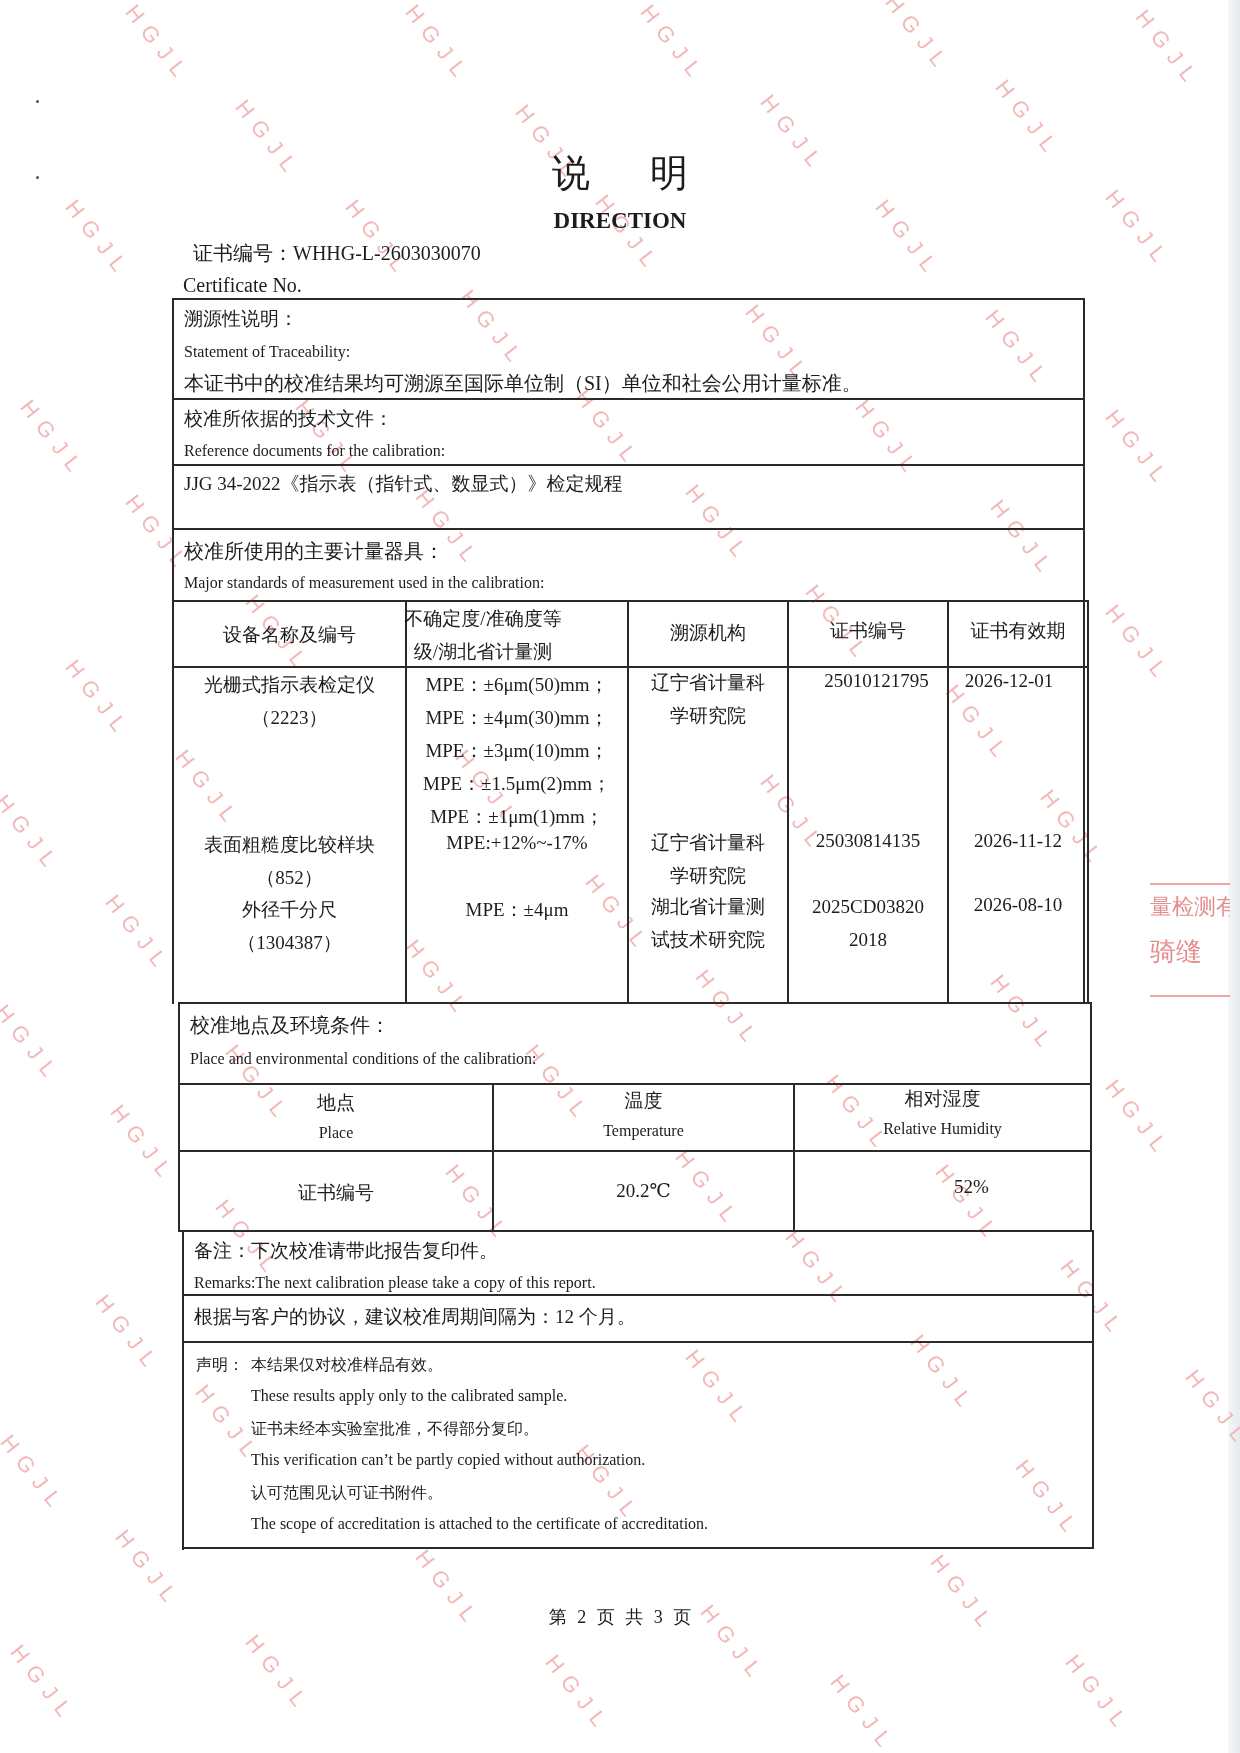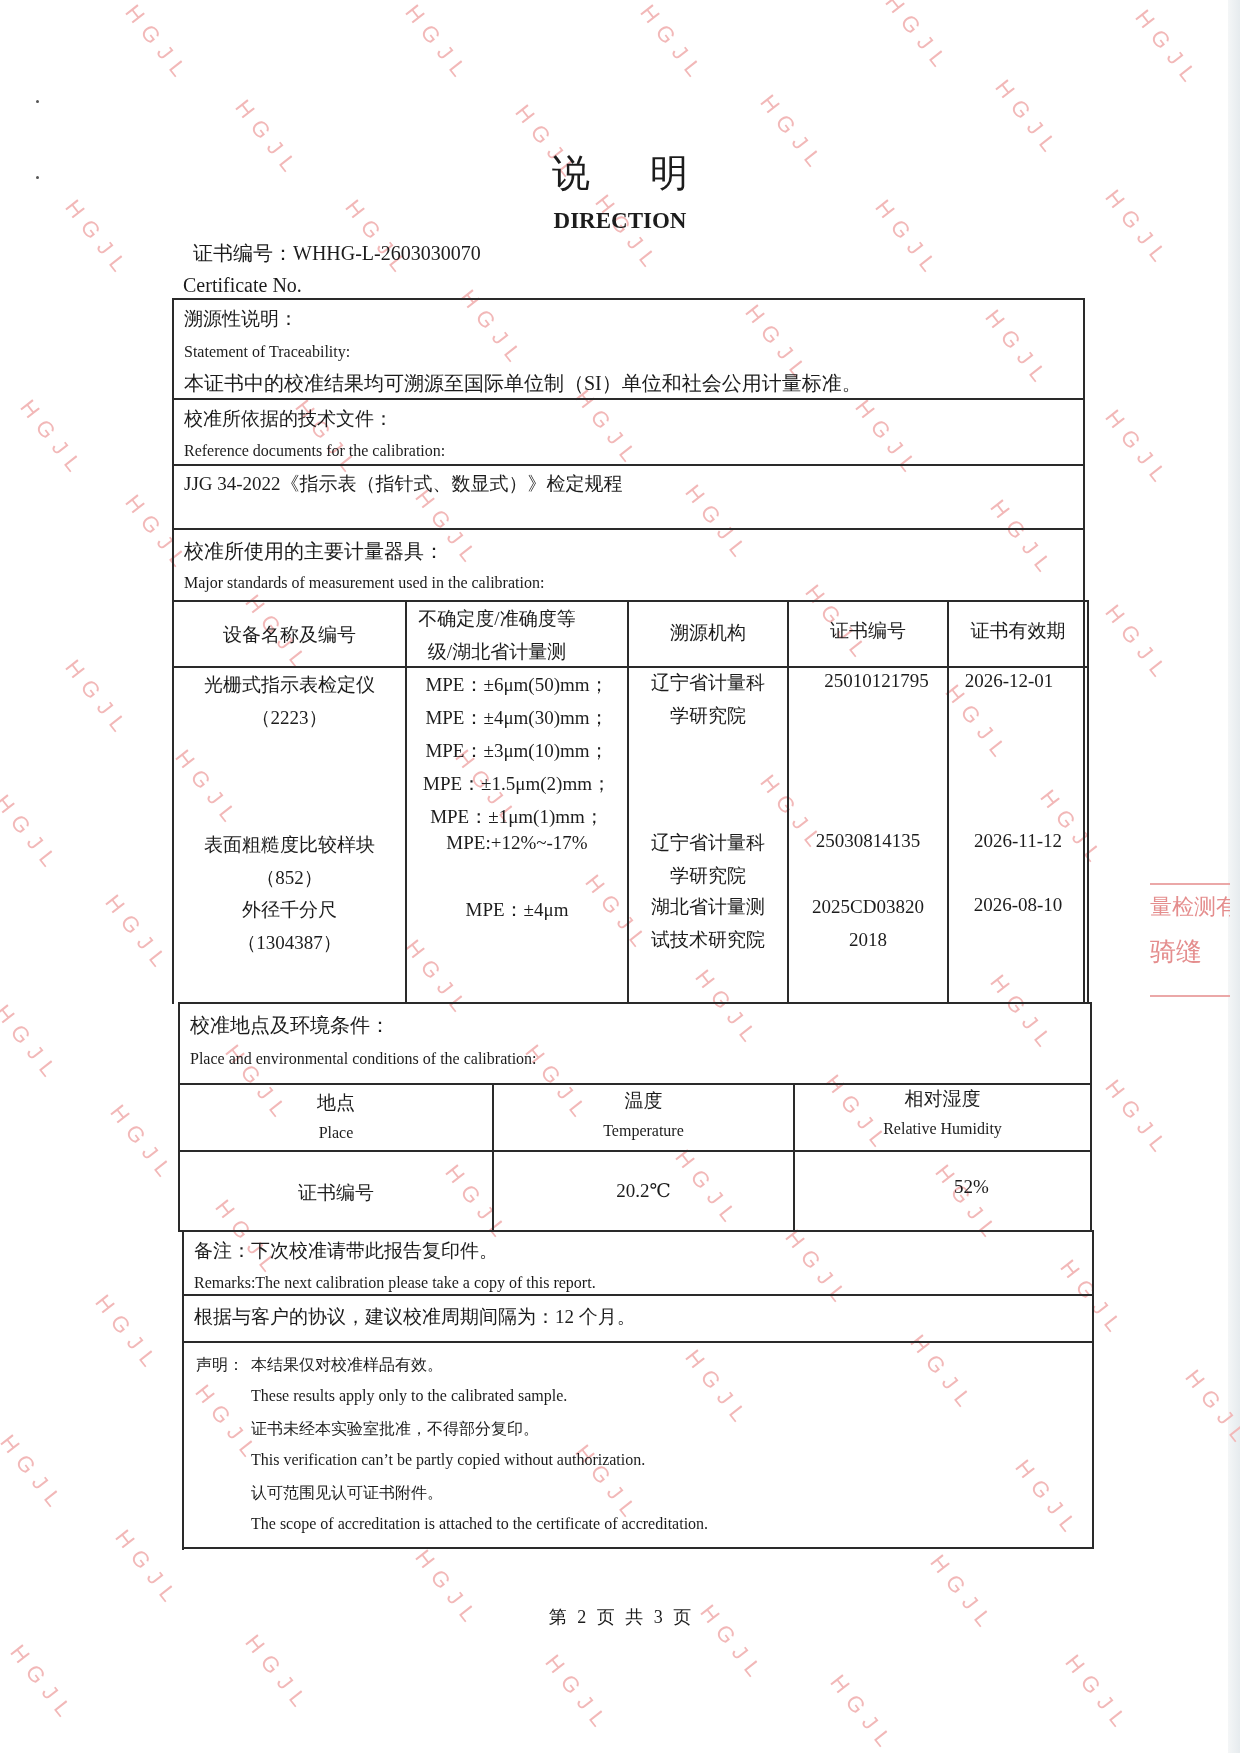--- a/index.html
+++ b/index.html
@@ -154,7 +154,7 @@
 <div class="cell en-s" style="left:184px;top:574px">Major standards of measurement used in the calibration:</div>
 
 <div class="cell cn center" style="left:174px;width:231px;top:622px">设备名称及编号</div>
-<div class="cell cn center multi" style="left:407px;width:180px;top:602px">
+<div class="cell cn center multi" style="left:393px;width:180px;top:602px">
   <div>不确定度/准确度等</div>
   <div>级/湖北省计量测</div>
 </div>

